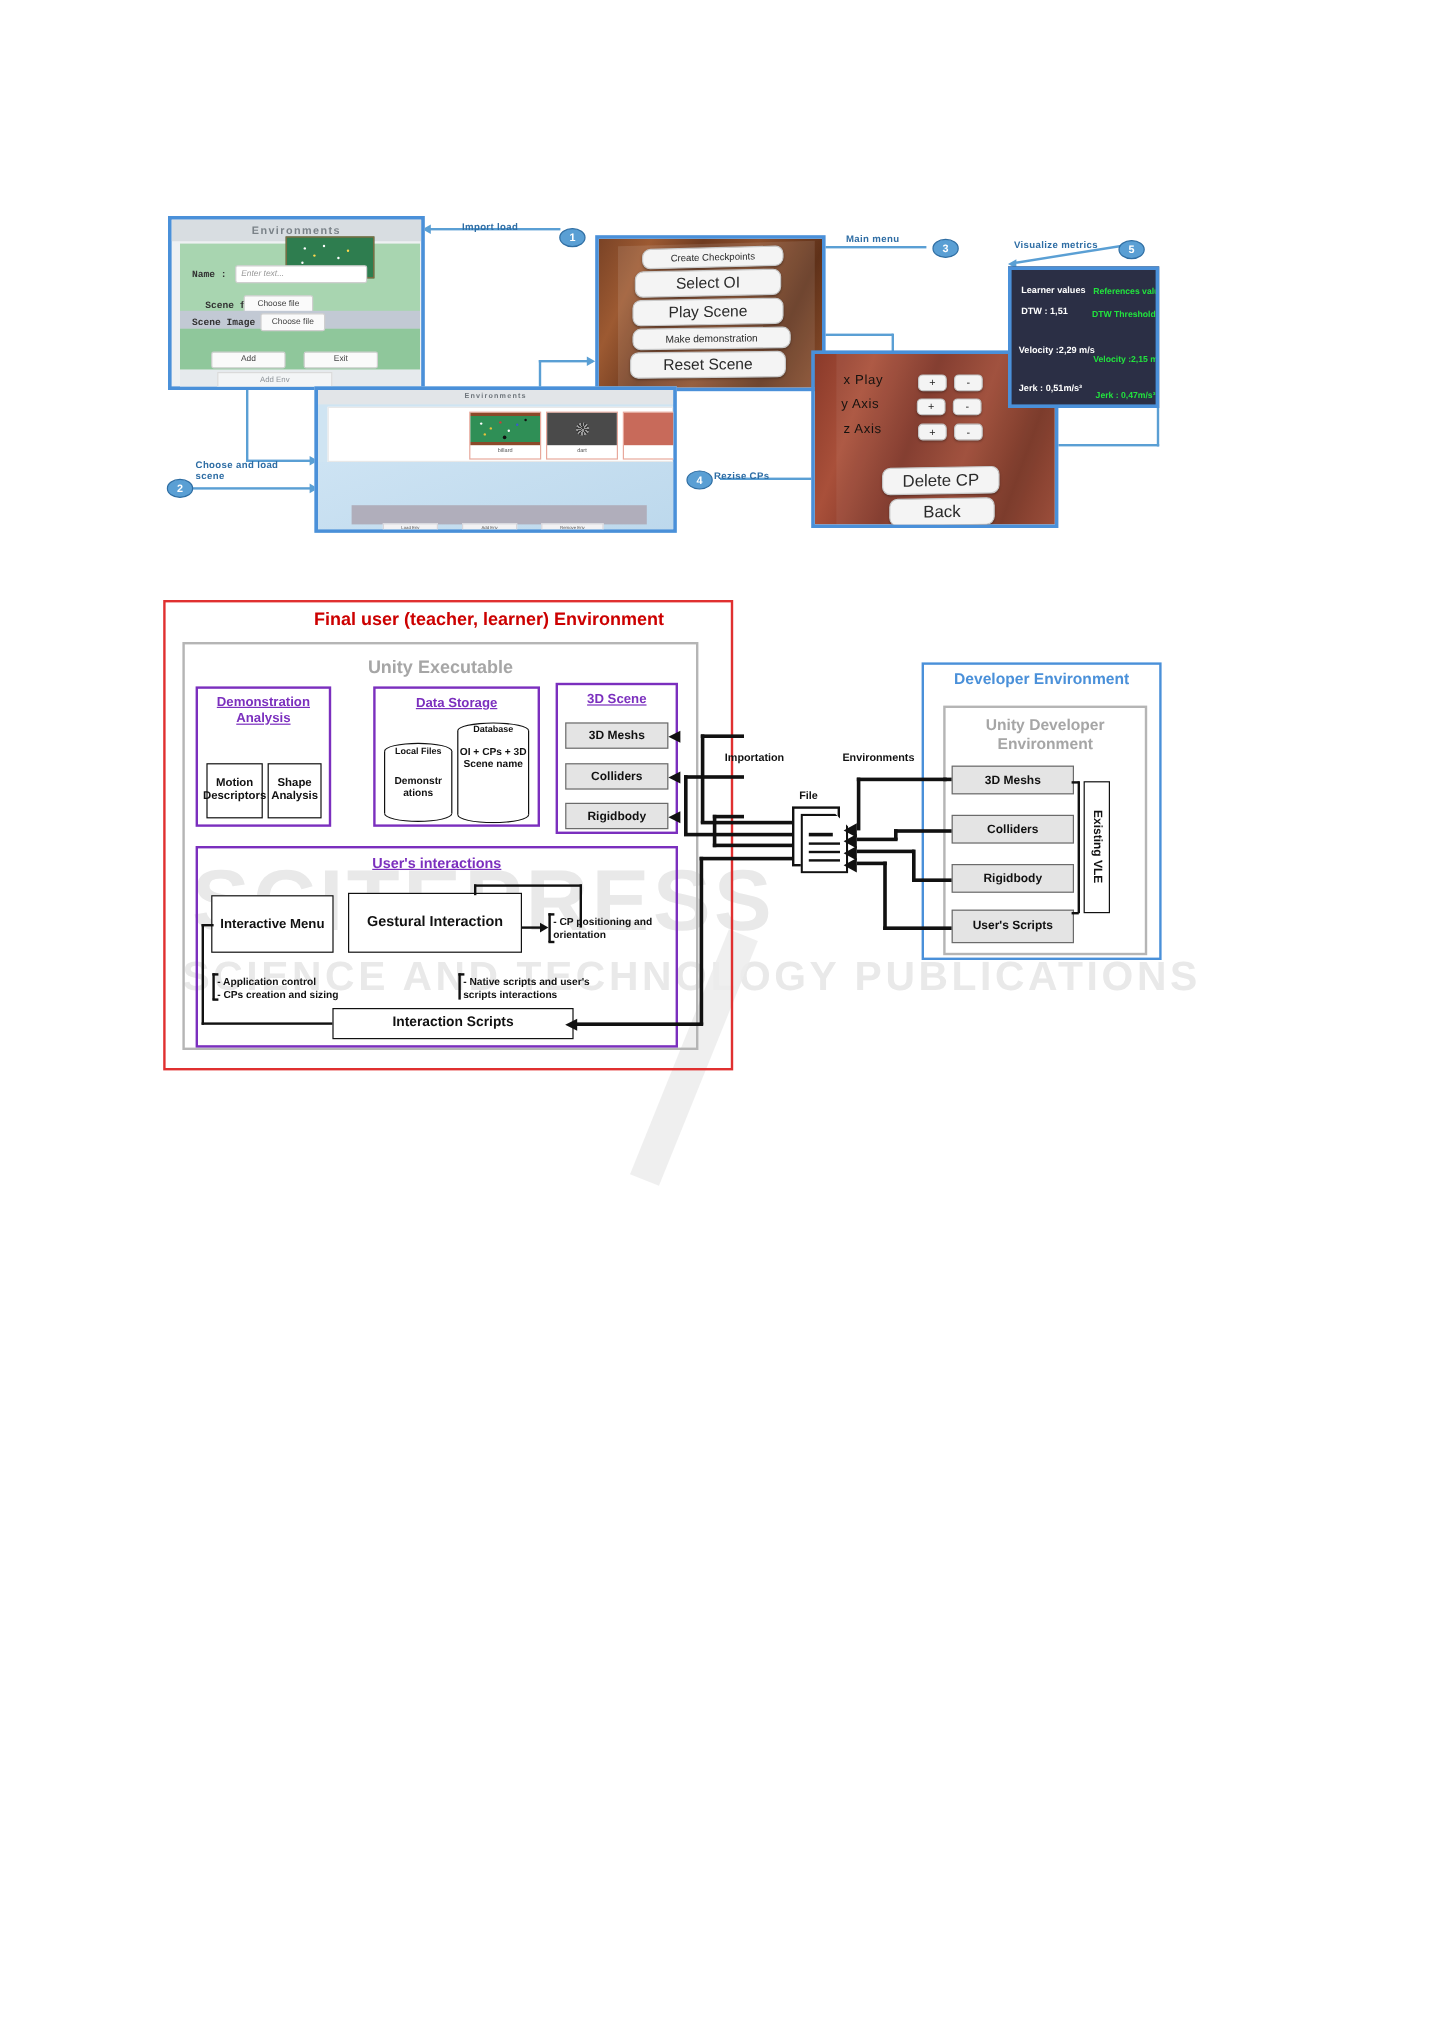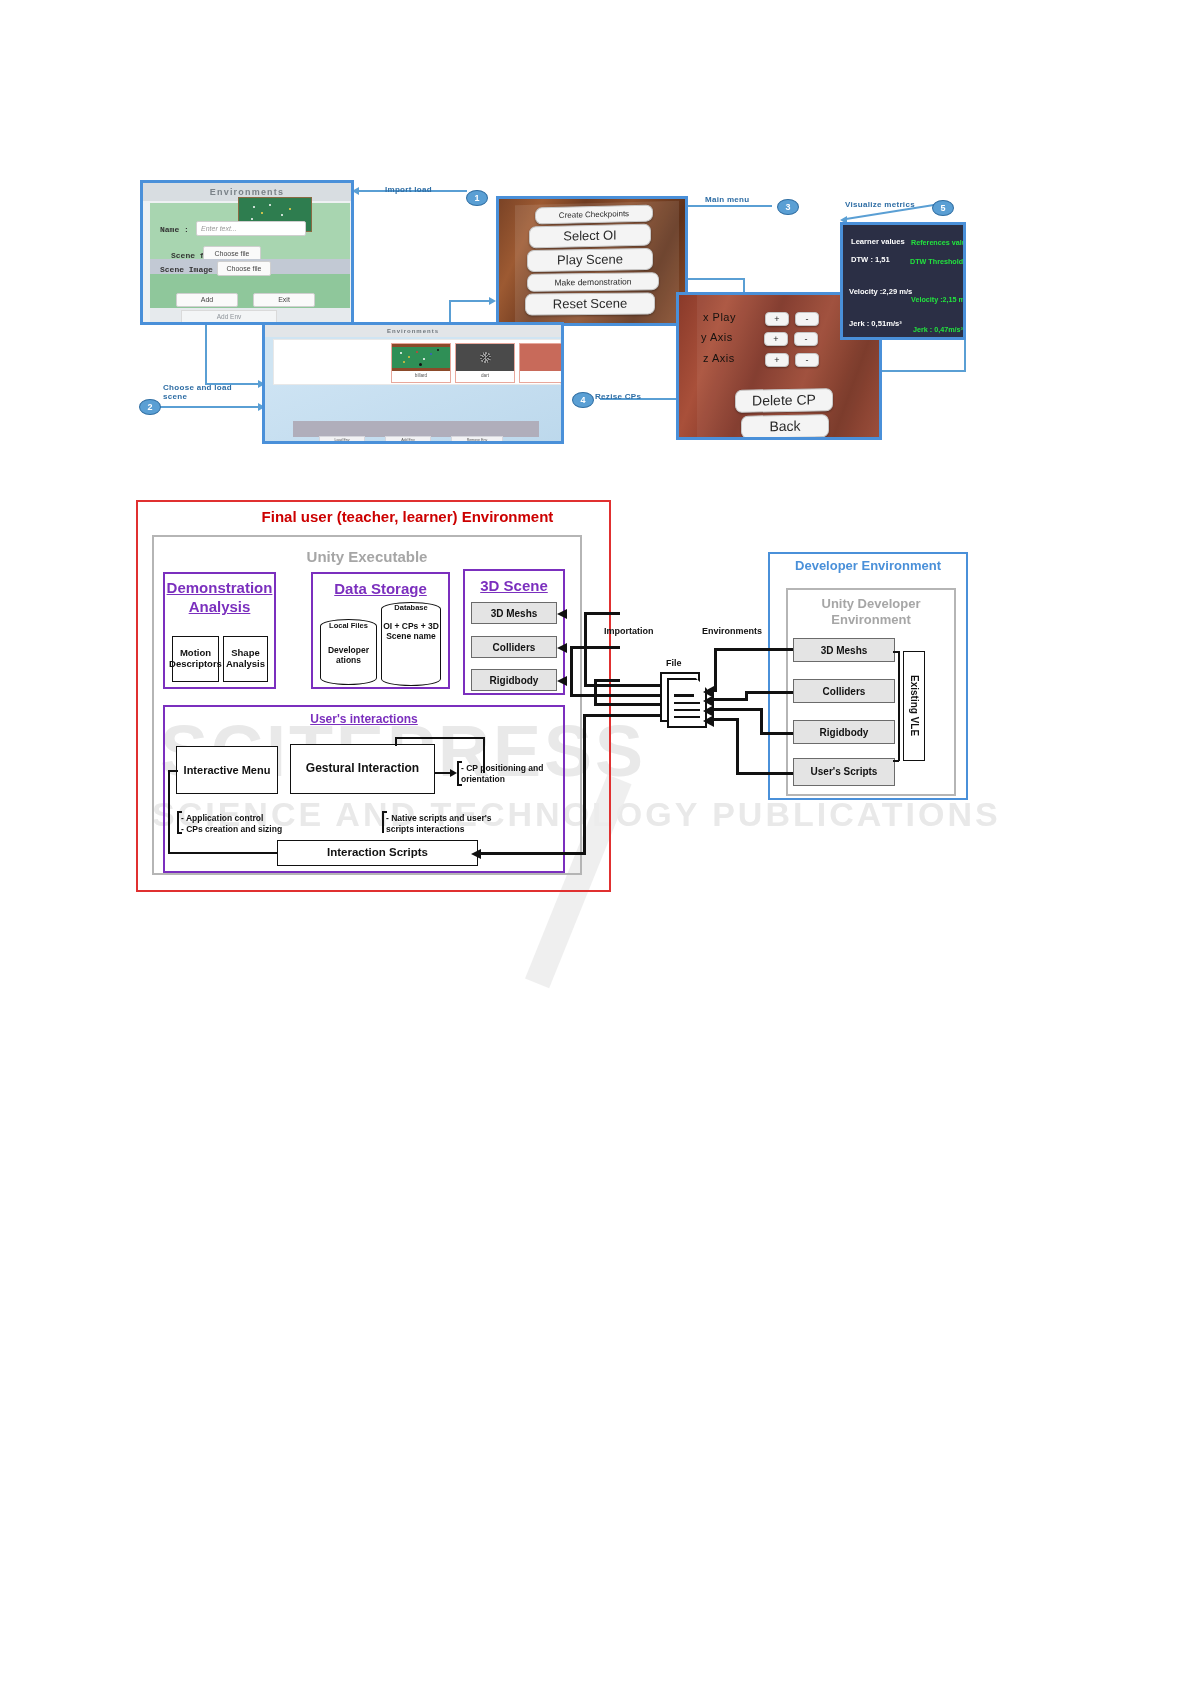--- a/index.html
+++ b/index.html
@@ -115,7 +115,7 @@
               color:#a6a6a6;font-size:15px;font-weight:bold;}
 
   .purple{border:2px solid #7b2fbe;background:transparent;}
-  .purple-title{position:absolute;color:#7b2fbe;font-size:15px;font-weight:bold;
+  .purple-title{position:absolute;color:#7b2fbe;font-size:11px;font-weight:bold;
                 text-decoration:underline;text-align:center;}
 
   .kbox{position:absolute;border:1.5px solid #111;background:#fff;color:#111;

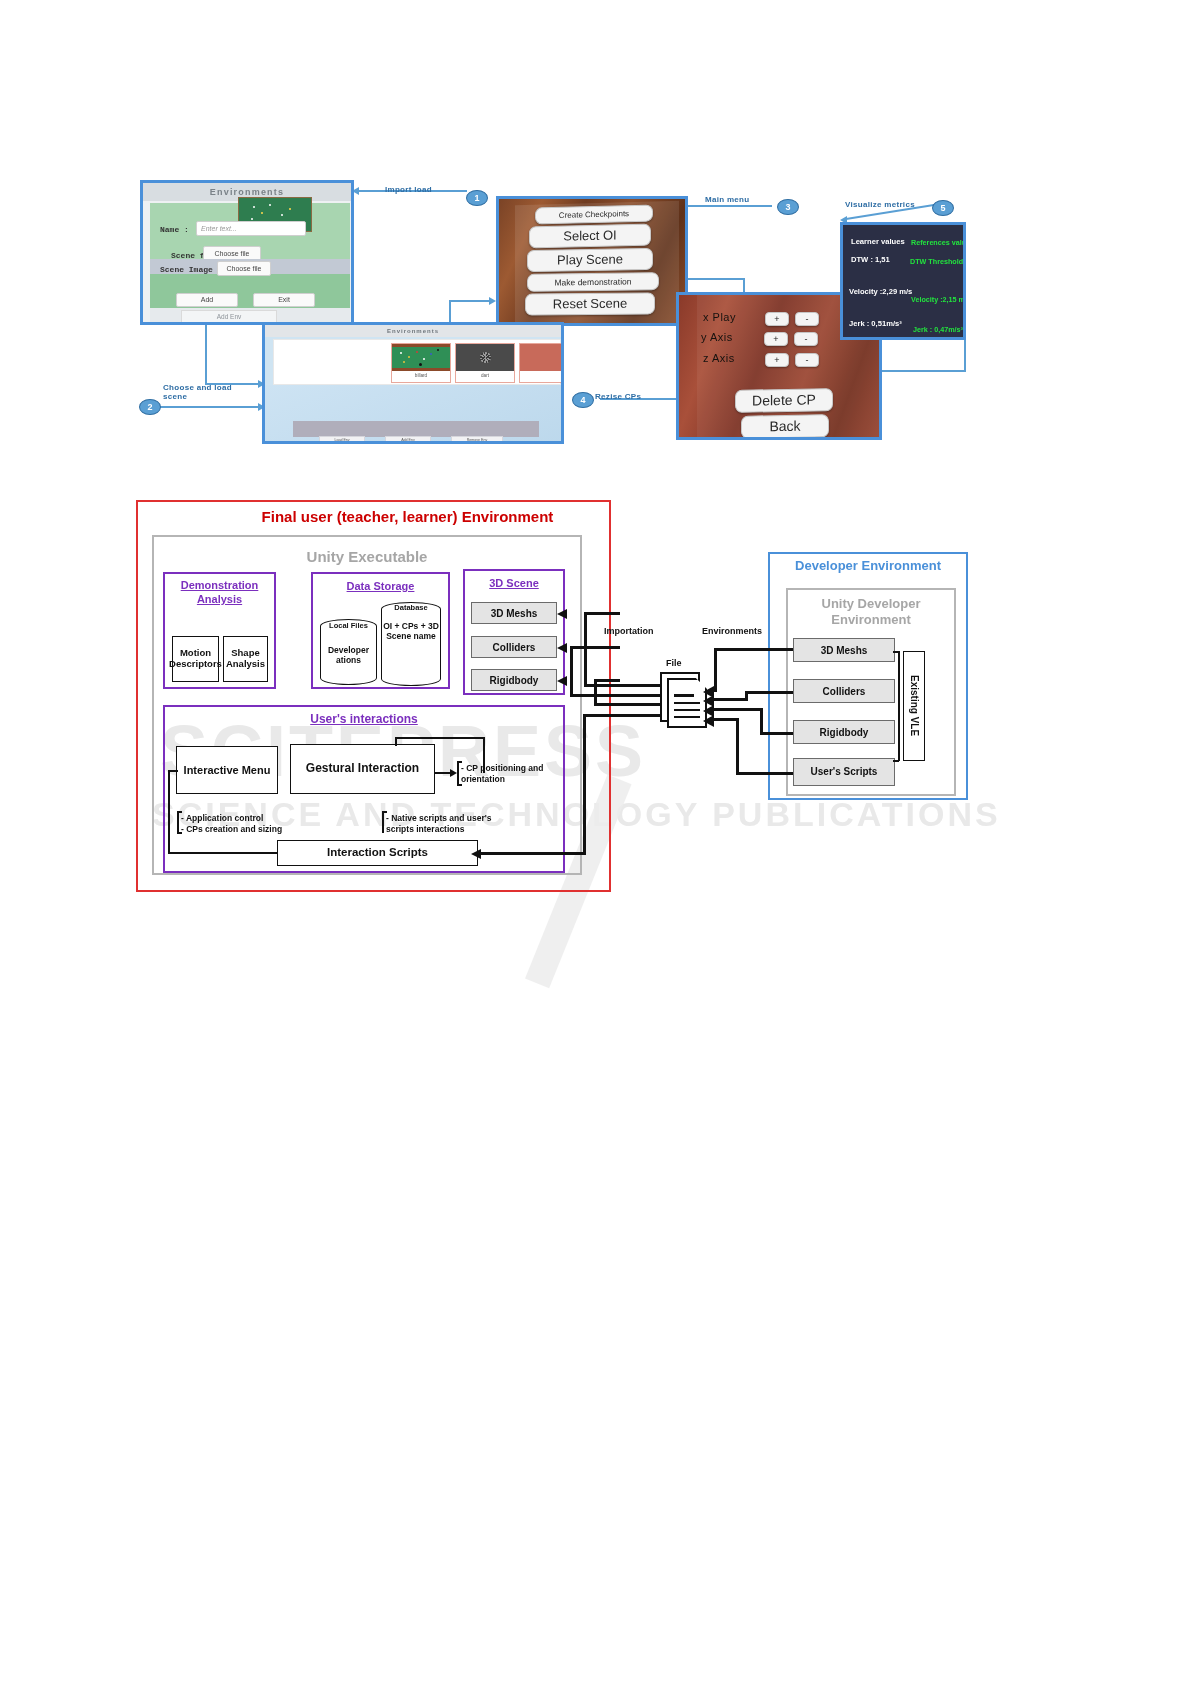--- a/index.html
+++ b/index.html
@@ -359,7 +359,7 @@
       <div class="body"></div>
       <div class="bot"></div>
       <div class="lab" style="top:3px;">Local Files</div>
-      <div class="lab" style="top:27px;font-size:8.5px;">Developer ations</div>
+      <div class="lab" style="top:27px;font-size:8.5px;">Demonstr ations</div>
     </div>
 
     <div class="cyl" style="left:381px;top:602px;width:60px;height:84px;">

